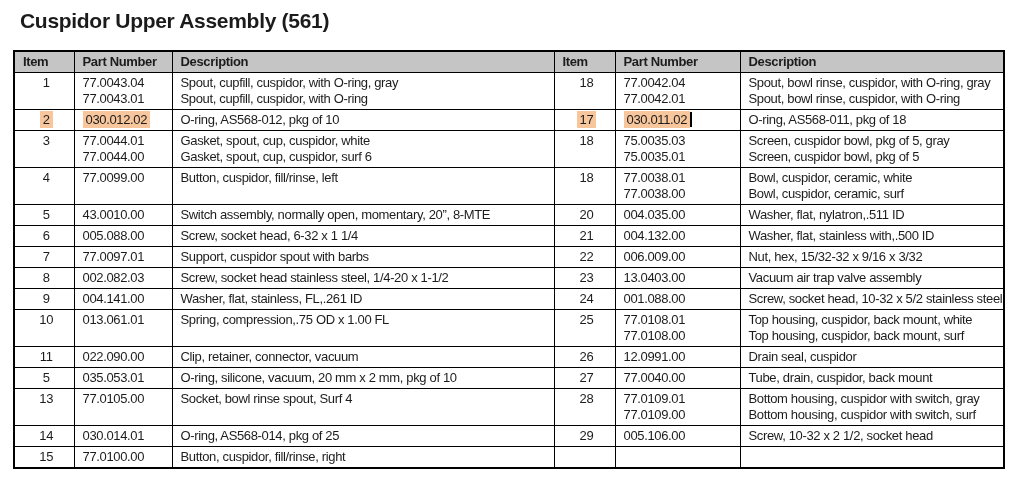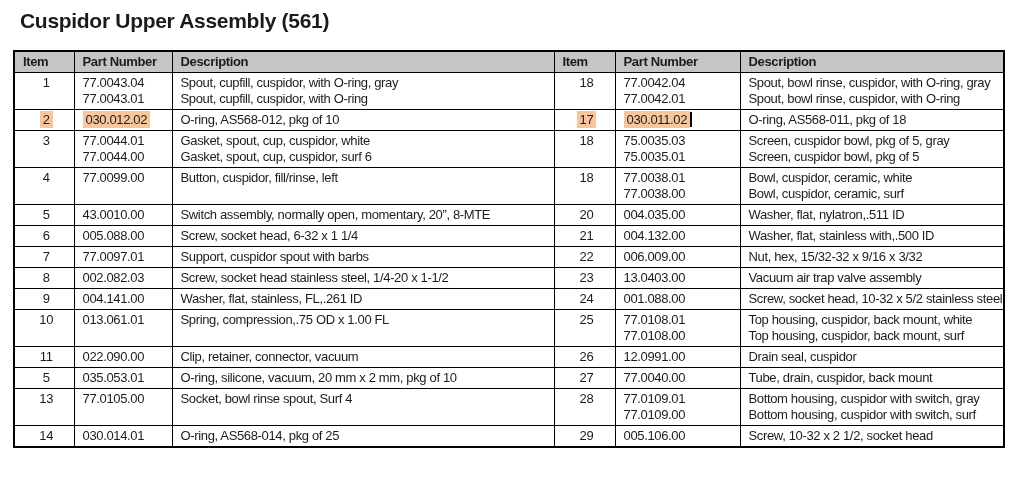--- a/index.html
+++ b/index.html
@@ -396,6 +396,26 @@
             <div class="line">Screw, 10-32 x 2 1/2, socket head</div>
           </td>
         </tr>
+        <tr>
+          <td class="c-item">
+            <div class="line"><span>15</span></div>
+          </td>
+          <td>
+            <div class="line"><span>77.0100.00</span></div>
+          </td>
+          <td>
+            <div class="line">Button, cuspidor, fill/rinse, right</div>
+          </td>
+          <td class="c-item">
+            <div class="line"></div>
+          </td>
+          <td>
+            <div class="line"></div>
+          </td>
+          <td>
+            <div class="line"></div>
+          </td>
+        </tr>
       </tbody>
   </table>
 </div>

